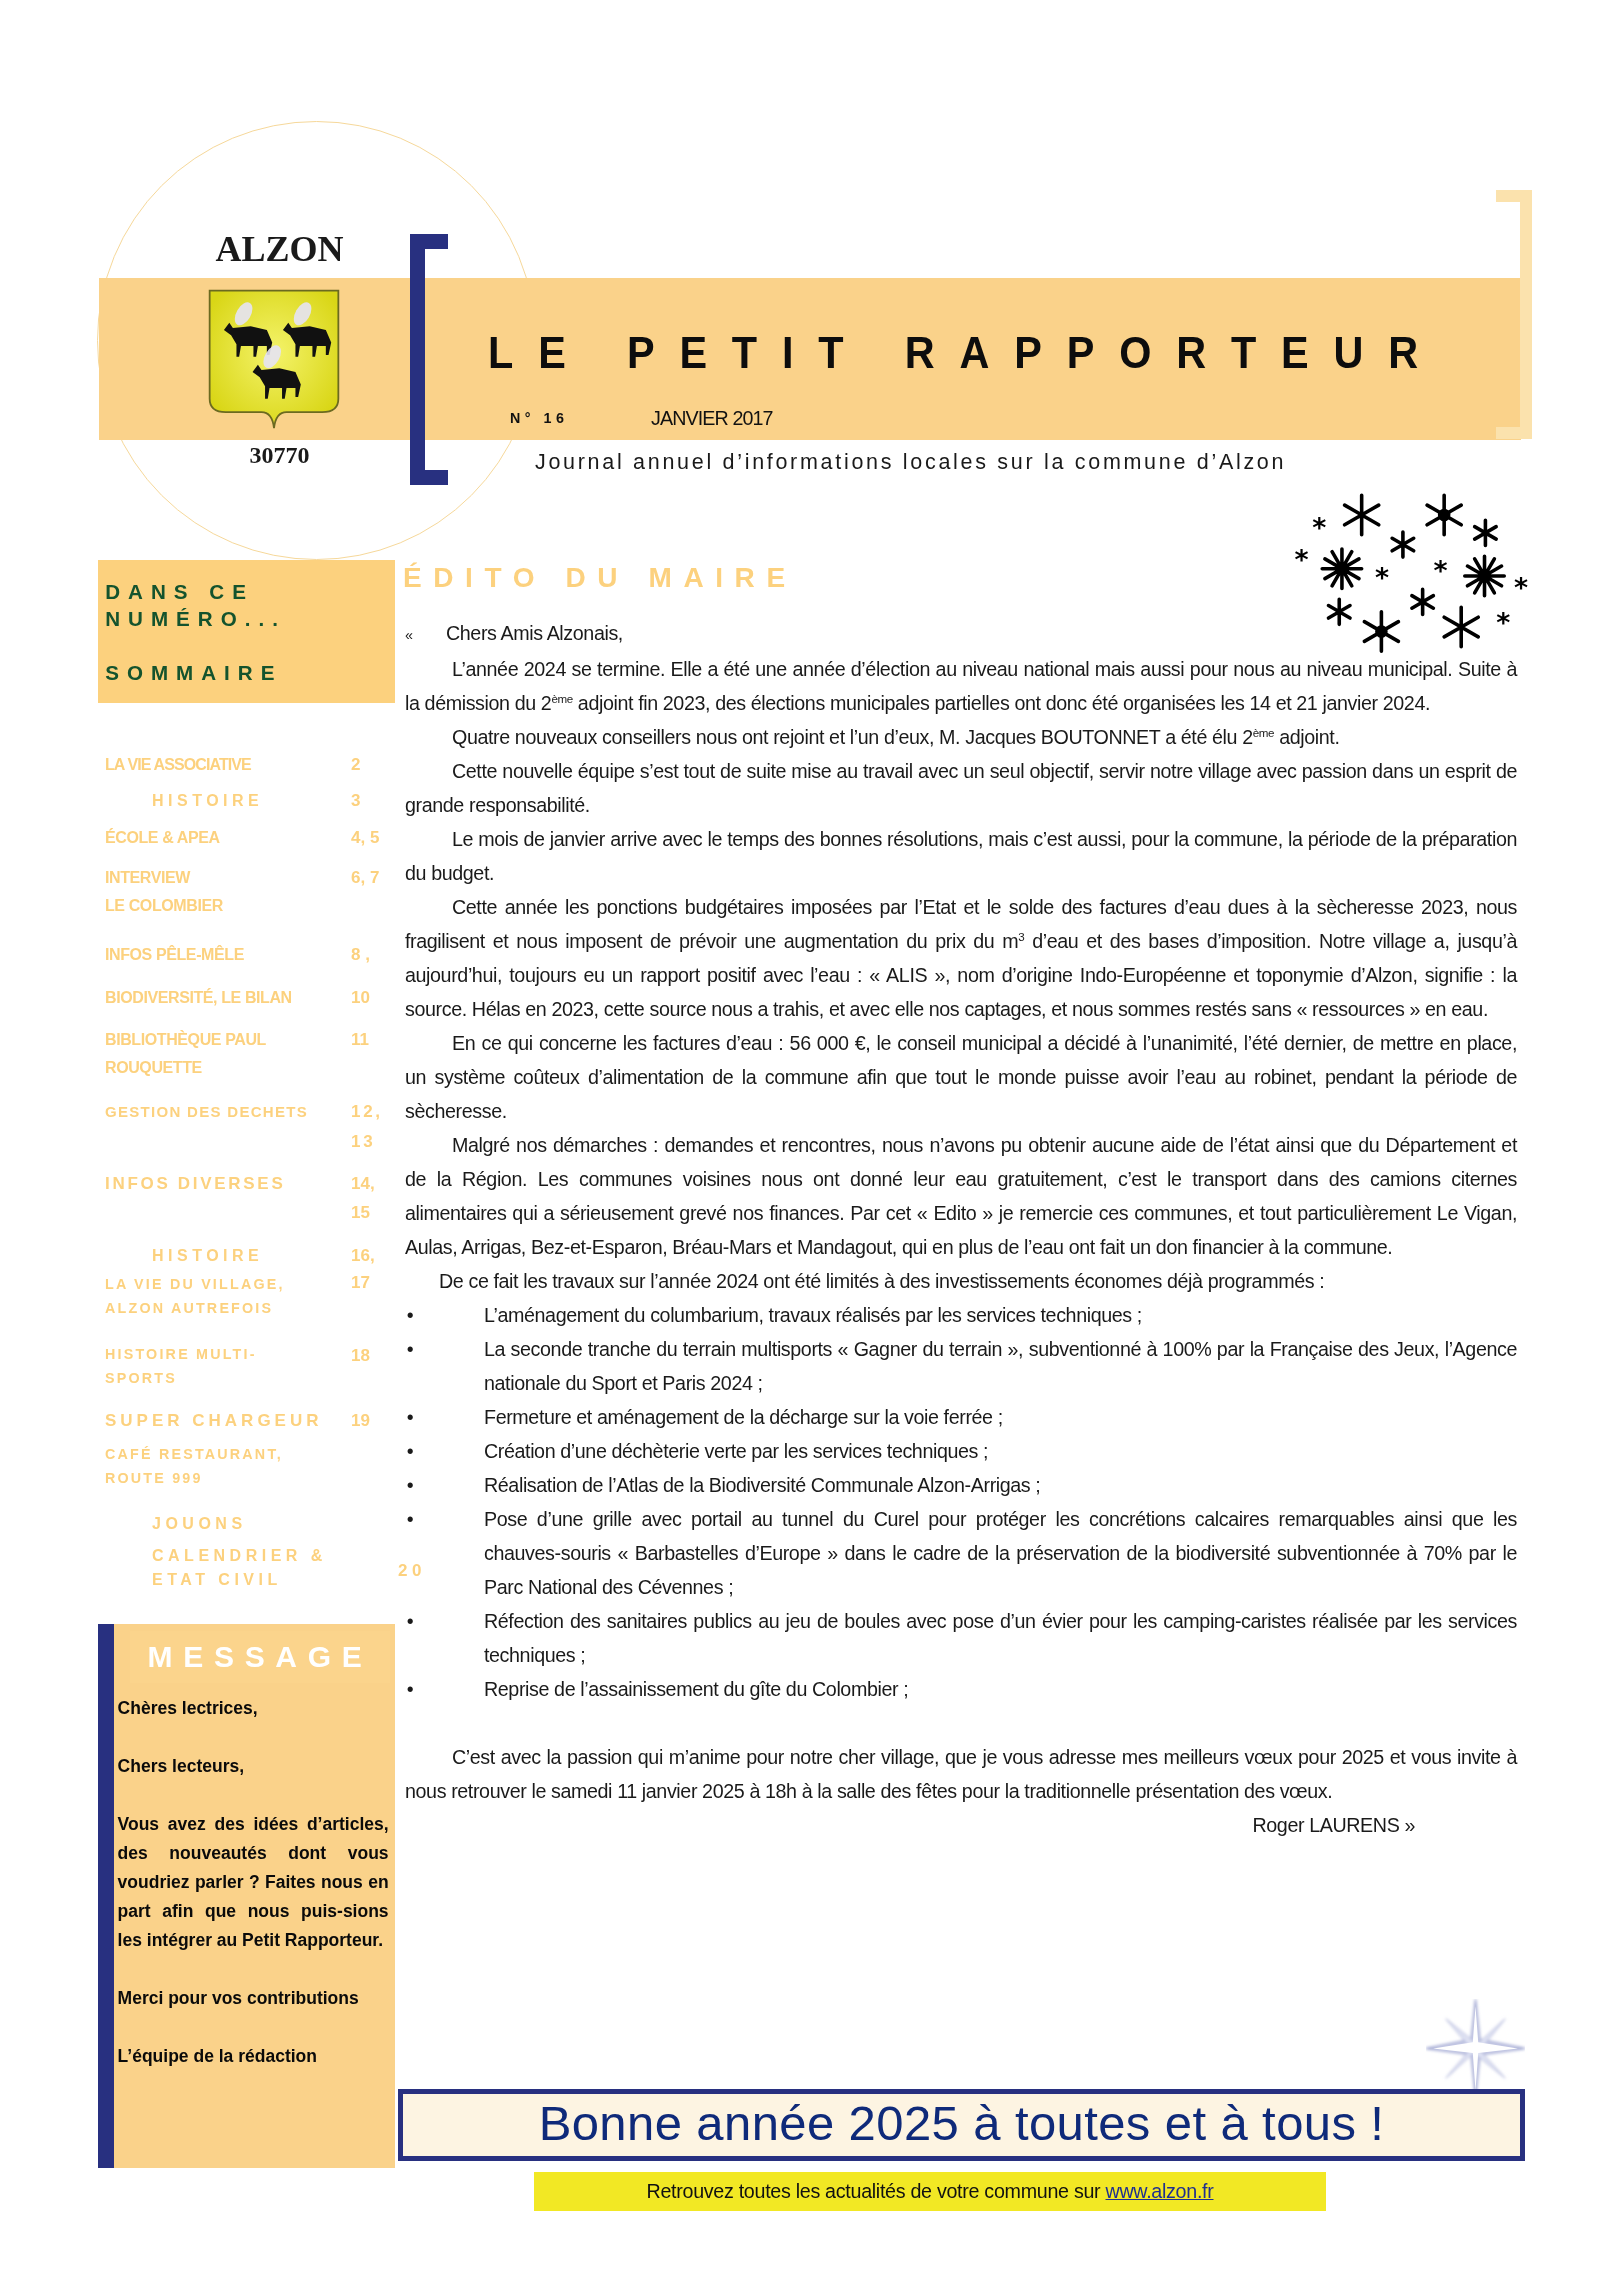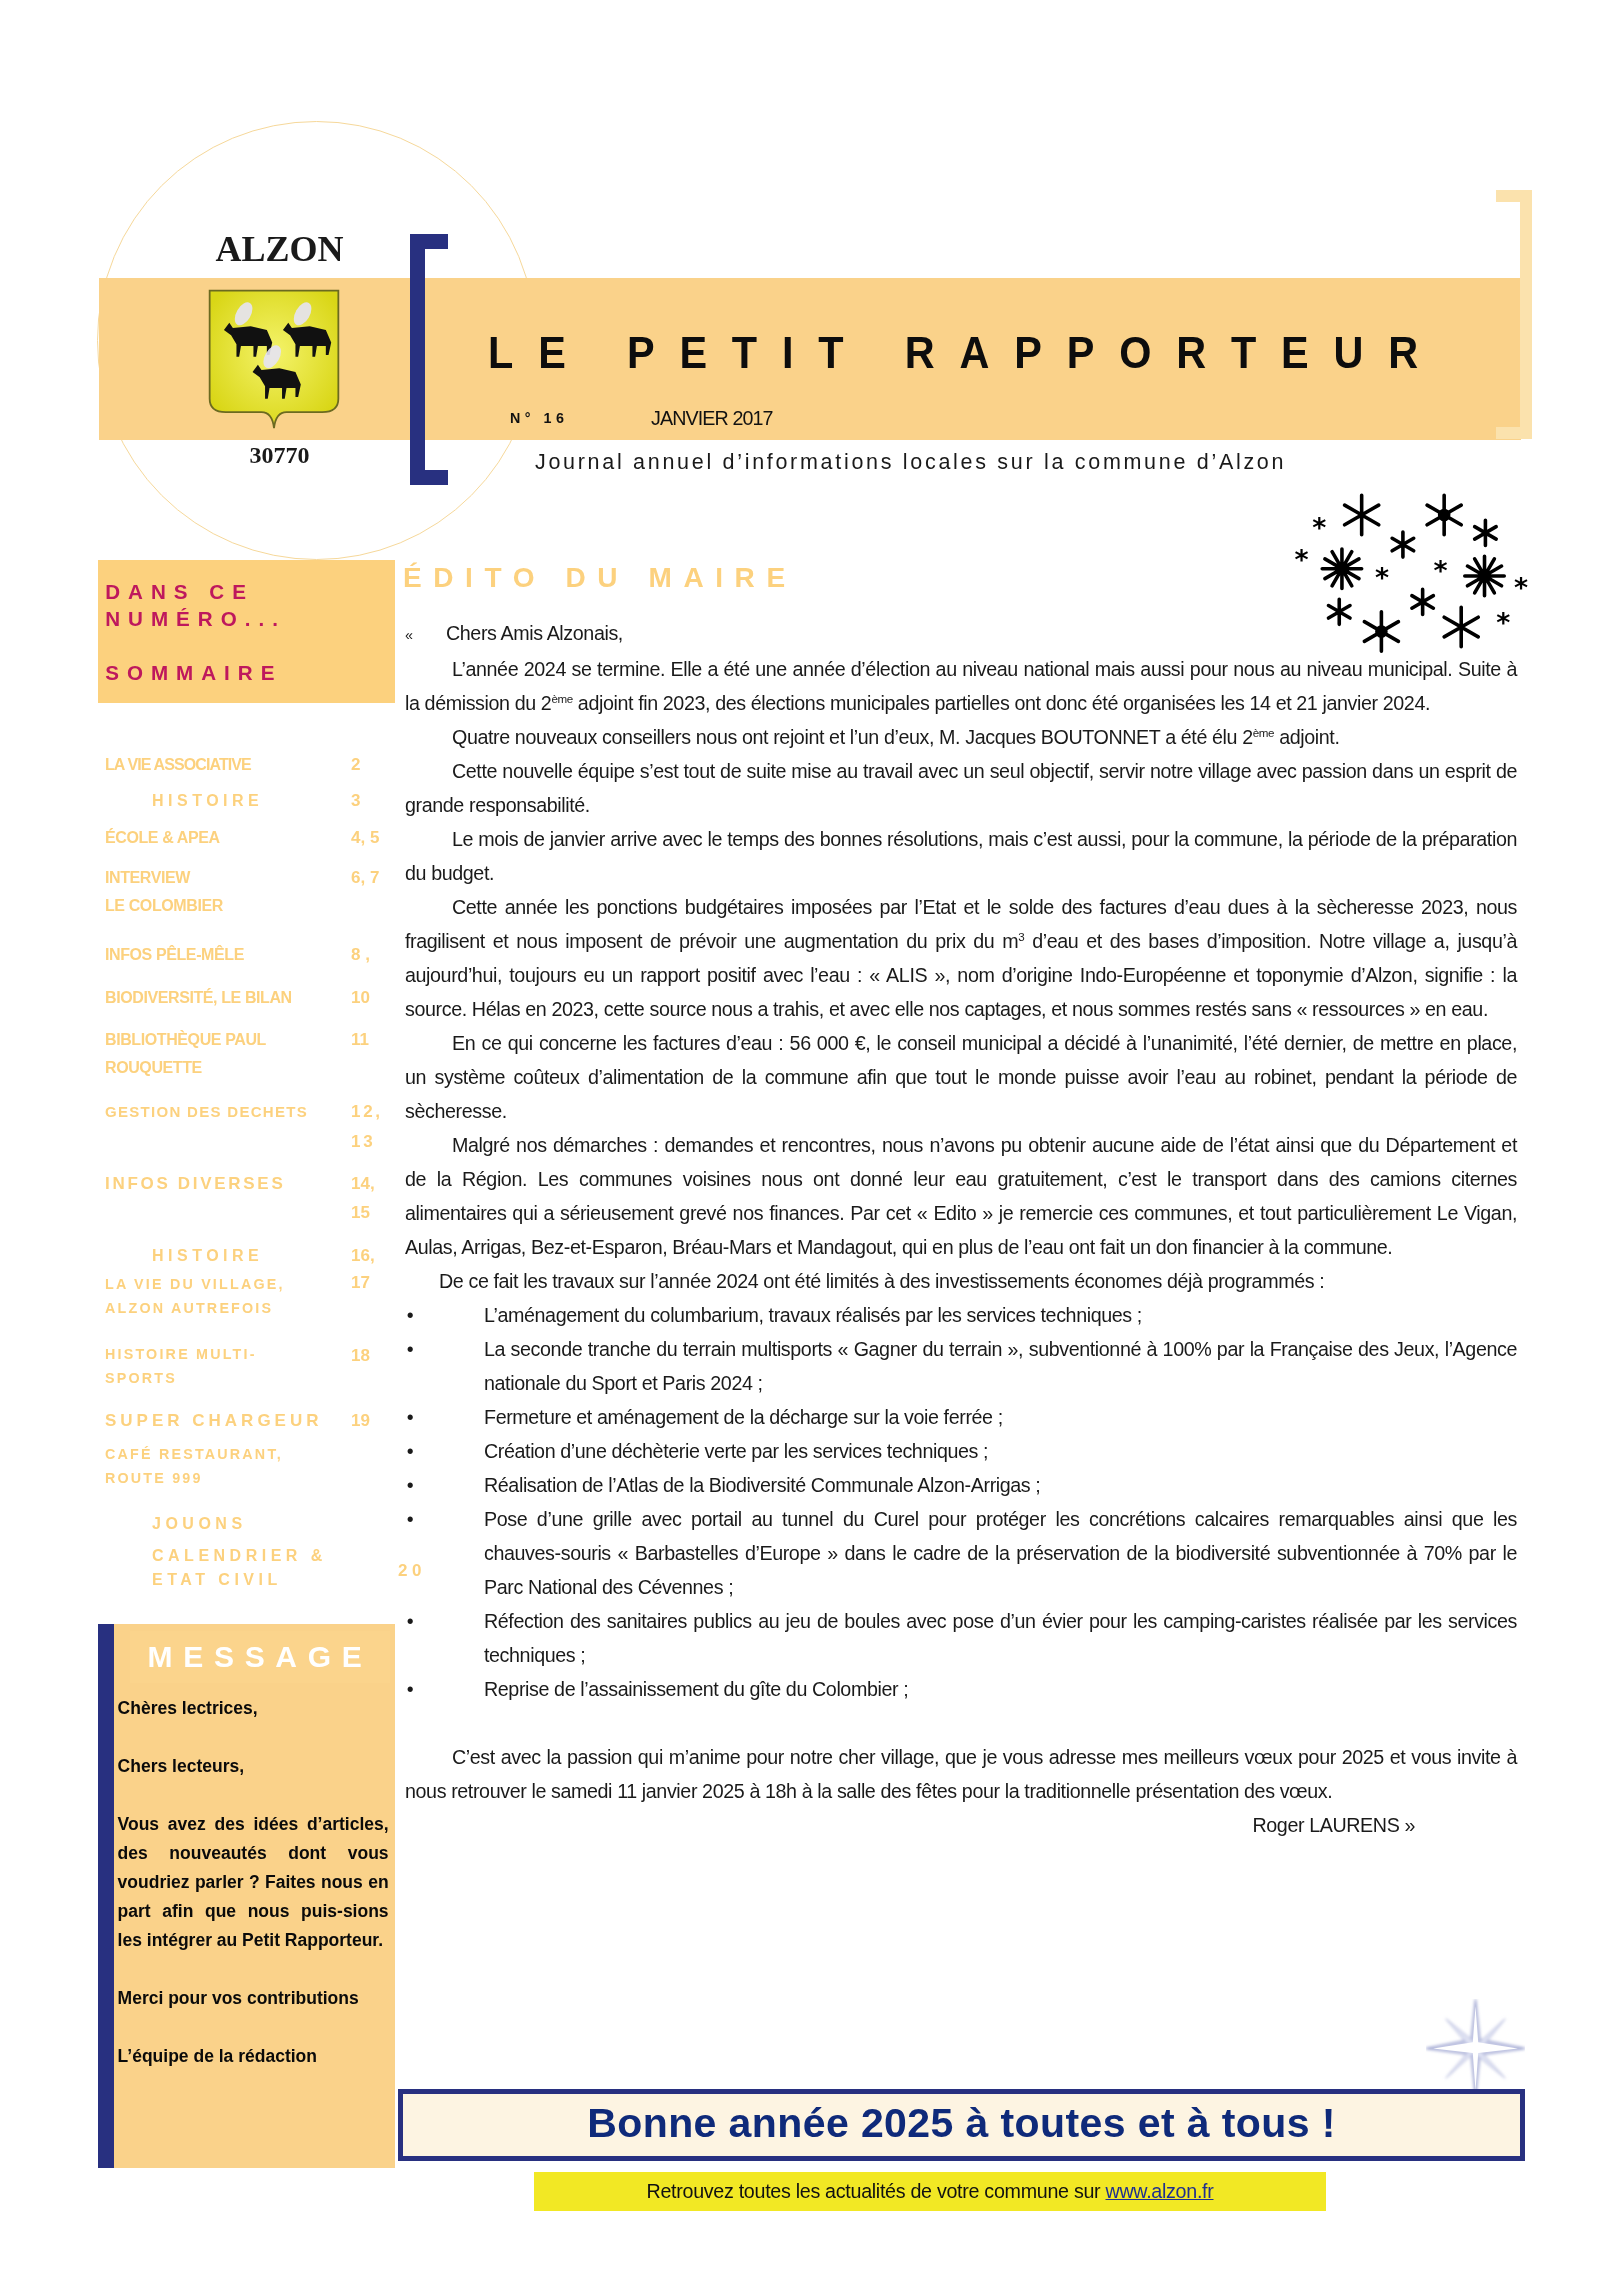--- a/index.html
+++ b/index.html
@@ -60,7 +60,7 @@
     background: #fcd17e; padding: 18px 7.2px;
   }
   .toc-head .line {
-    font-weight: bold; color: #be185d; font-size: 20.6px; letter-spacing: 8px; line-height: 27px;
+    font-weight: bold; color: #14532d; font-size: 20.6px; letter-spacing: 8px; line-height: 27px;
   }
   .toc-head .sommaire { margin-top: 27px; }
   .toc {

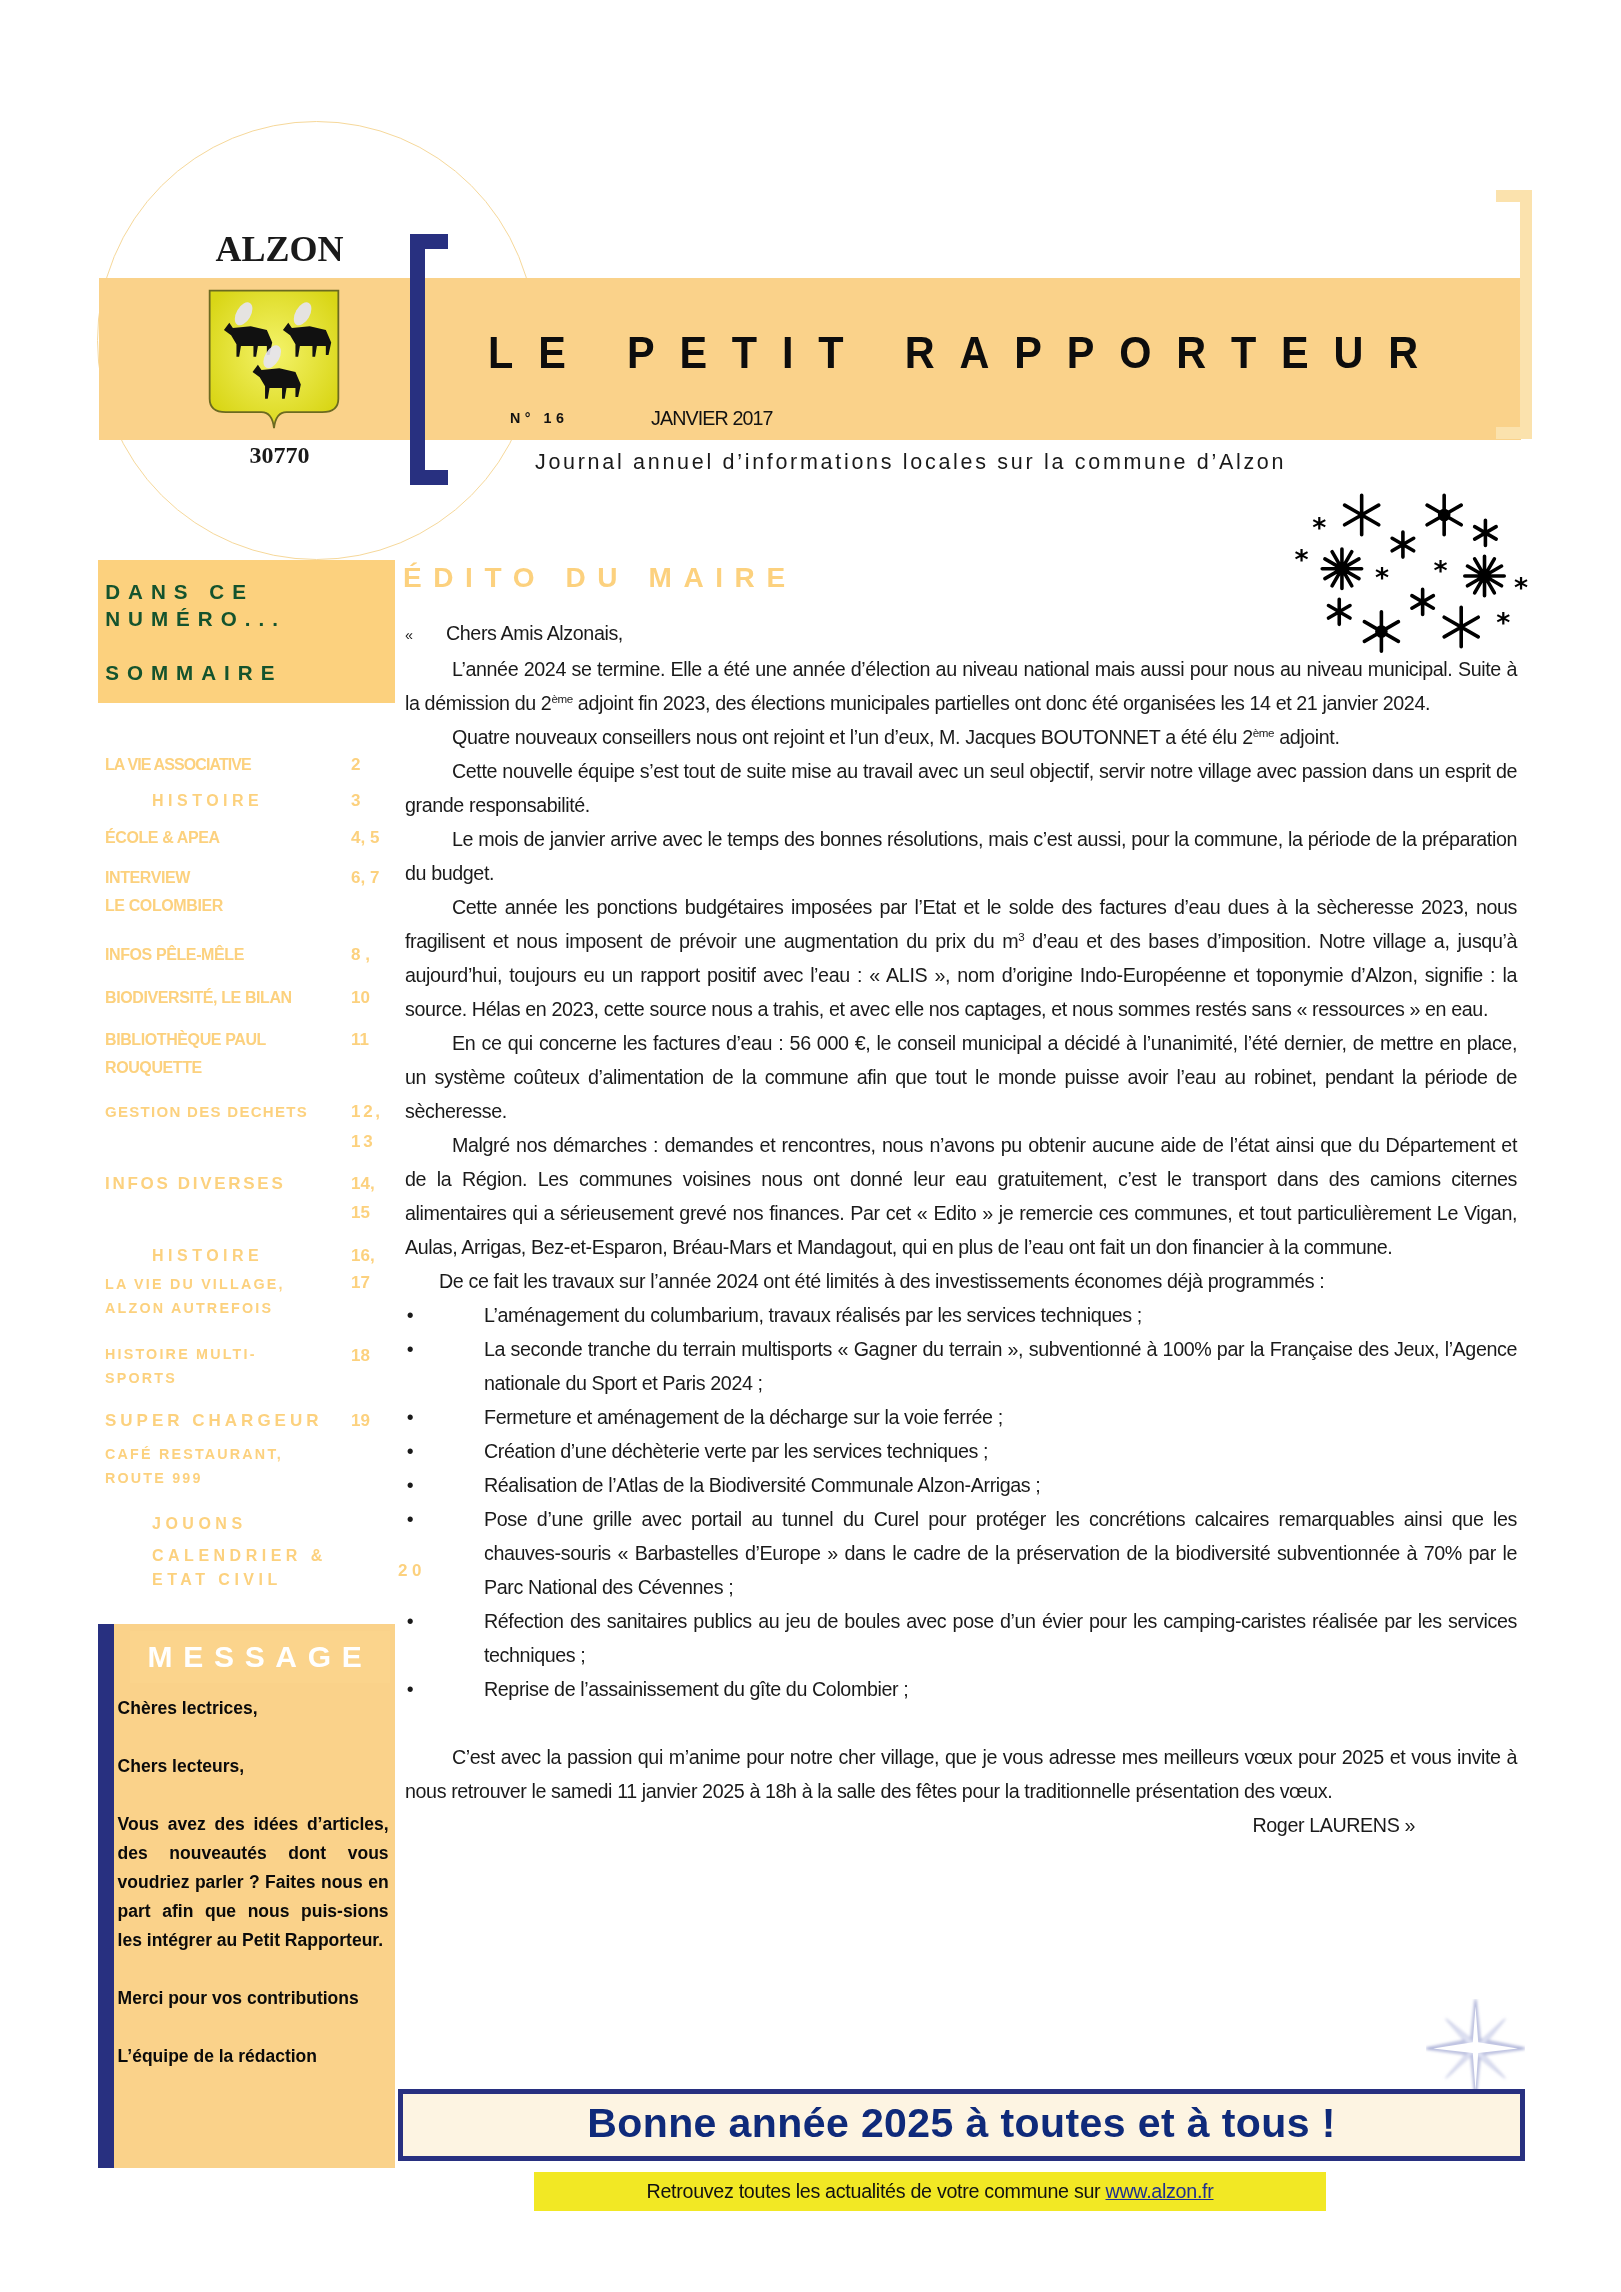--- a/index.html
+++ b/index.html
@@ -119,7 +119,7 @@
     background: #fdf4e2; border: 5.4px solid #283080; text-align: center;
   }
   .greeting-box span {
-    font-weight: bold; font-size: 41px; line-height: 59px; color: #0f2a7a; letter-spacing: 0.4px;
+    font-weight: normal; font-size: 49px; line-height: 59px; color: #0f2a7a; letter-spacing: 0.4px;
   }
   .footer-bar {
     position: absolute; left: 534px; top: 2172px; width: 792px; height: 39px;

